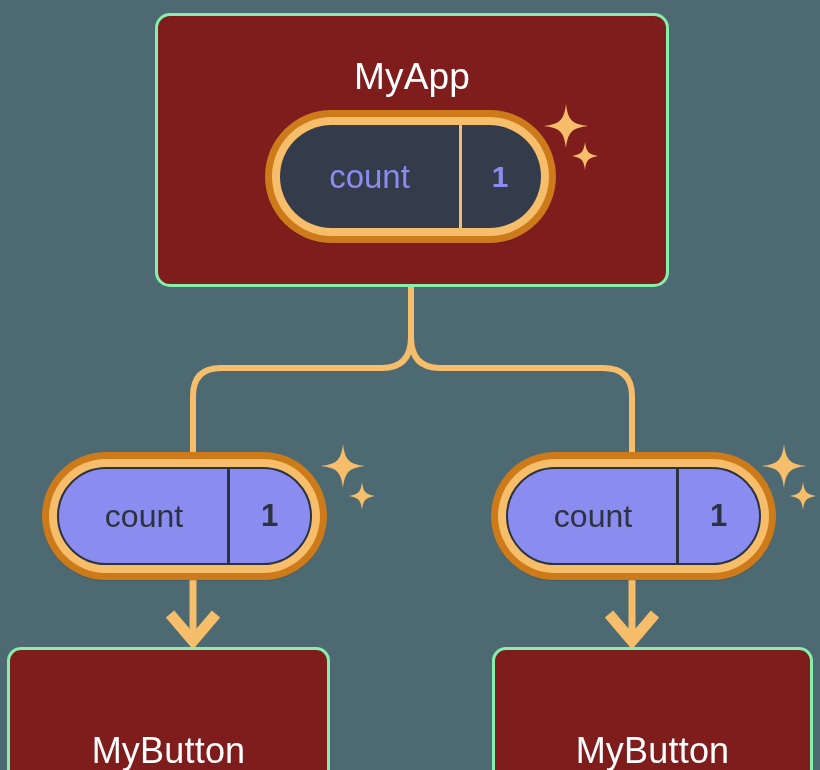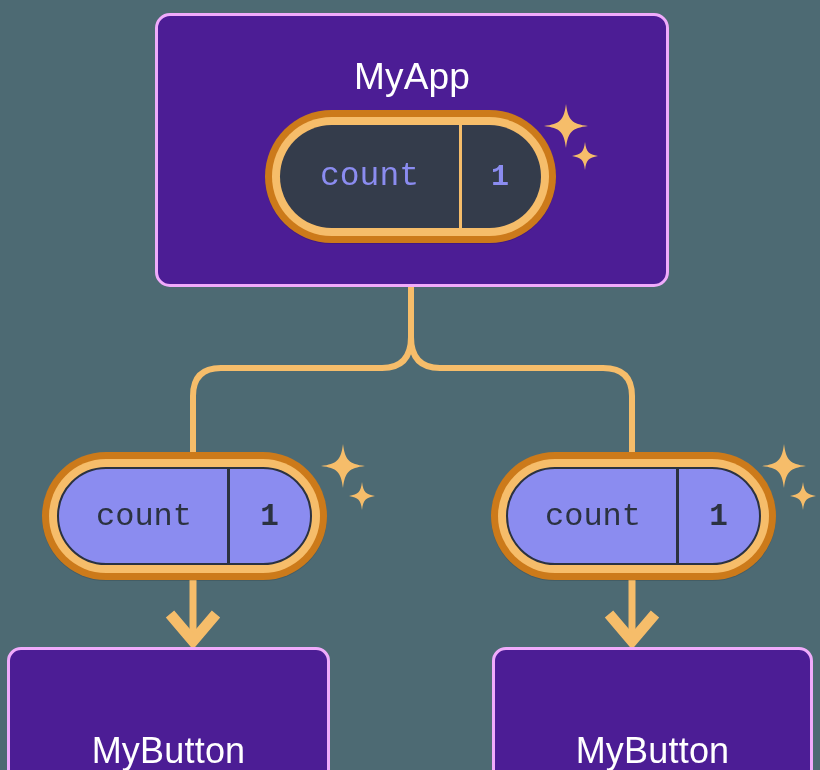--- a/index.html
+++ b/index.html
@@ -21,8 +21,8 @@
   
   .card {
     position: absolute;
-    background: #4c1d95;
-    border: 3px solid #f0abfc;
+    background: #7f1d1d;
+    border: 3px solid #86efac;
     border-radius: 15px;
     box-sizing: border-box;
   }

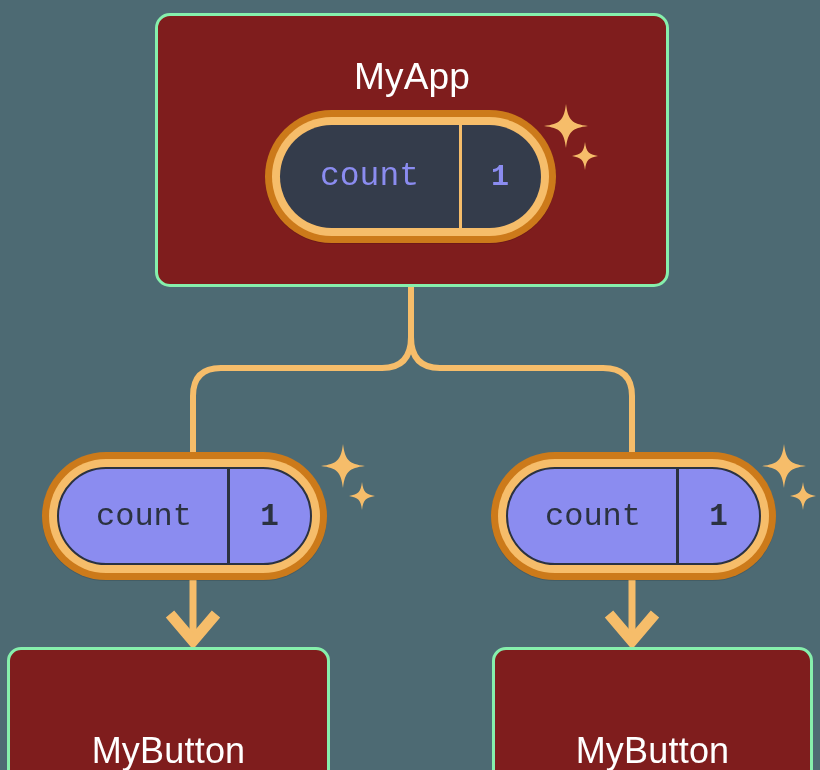--- a/index.html
+++ b/index.html
@@ -61,7 +61,6 @@
     border-radius: 999px;
     background: #f6bd6a;          
     padding: 8px;
-    font-family: Liberation Mono, monospace;
   }
   .pill-body {
     position: relative;

